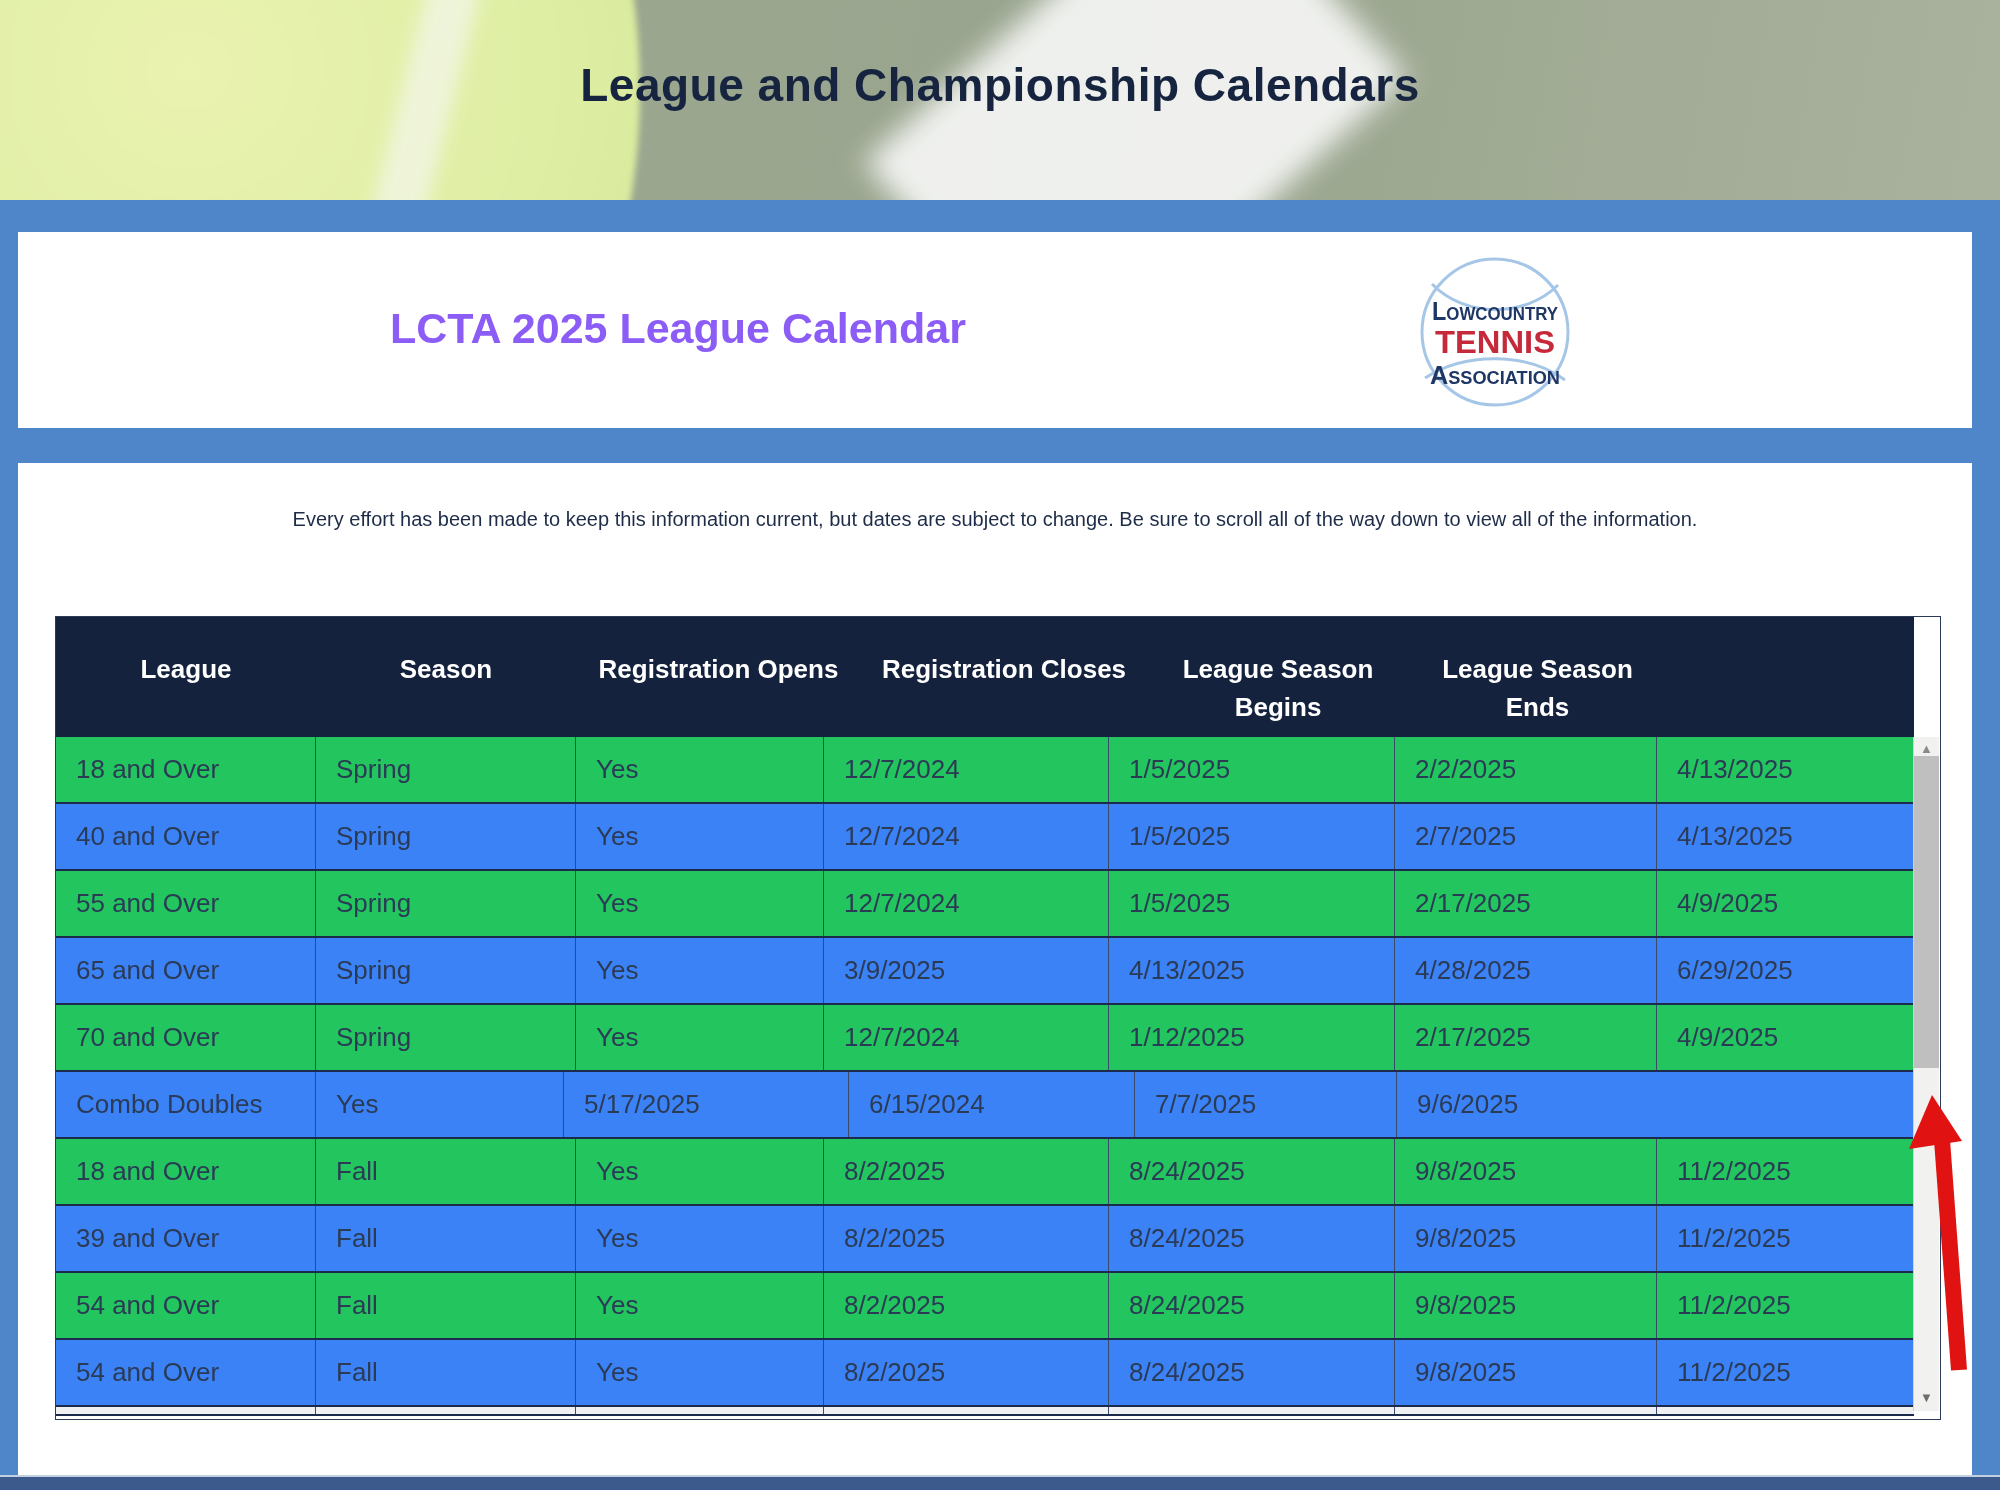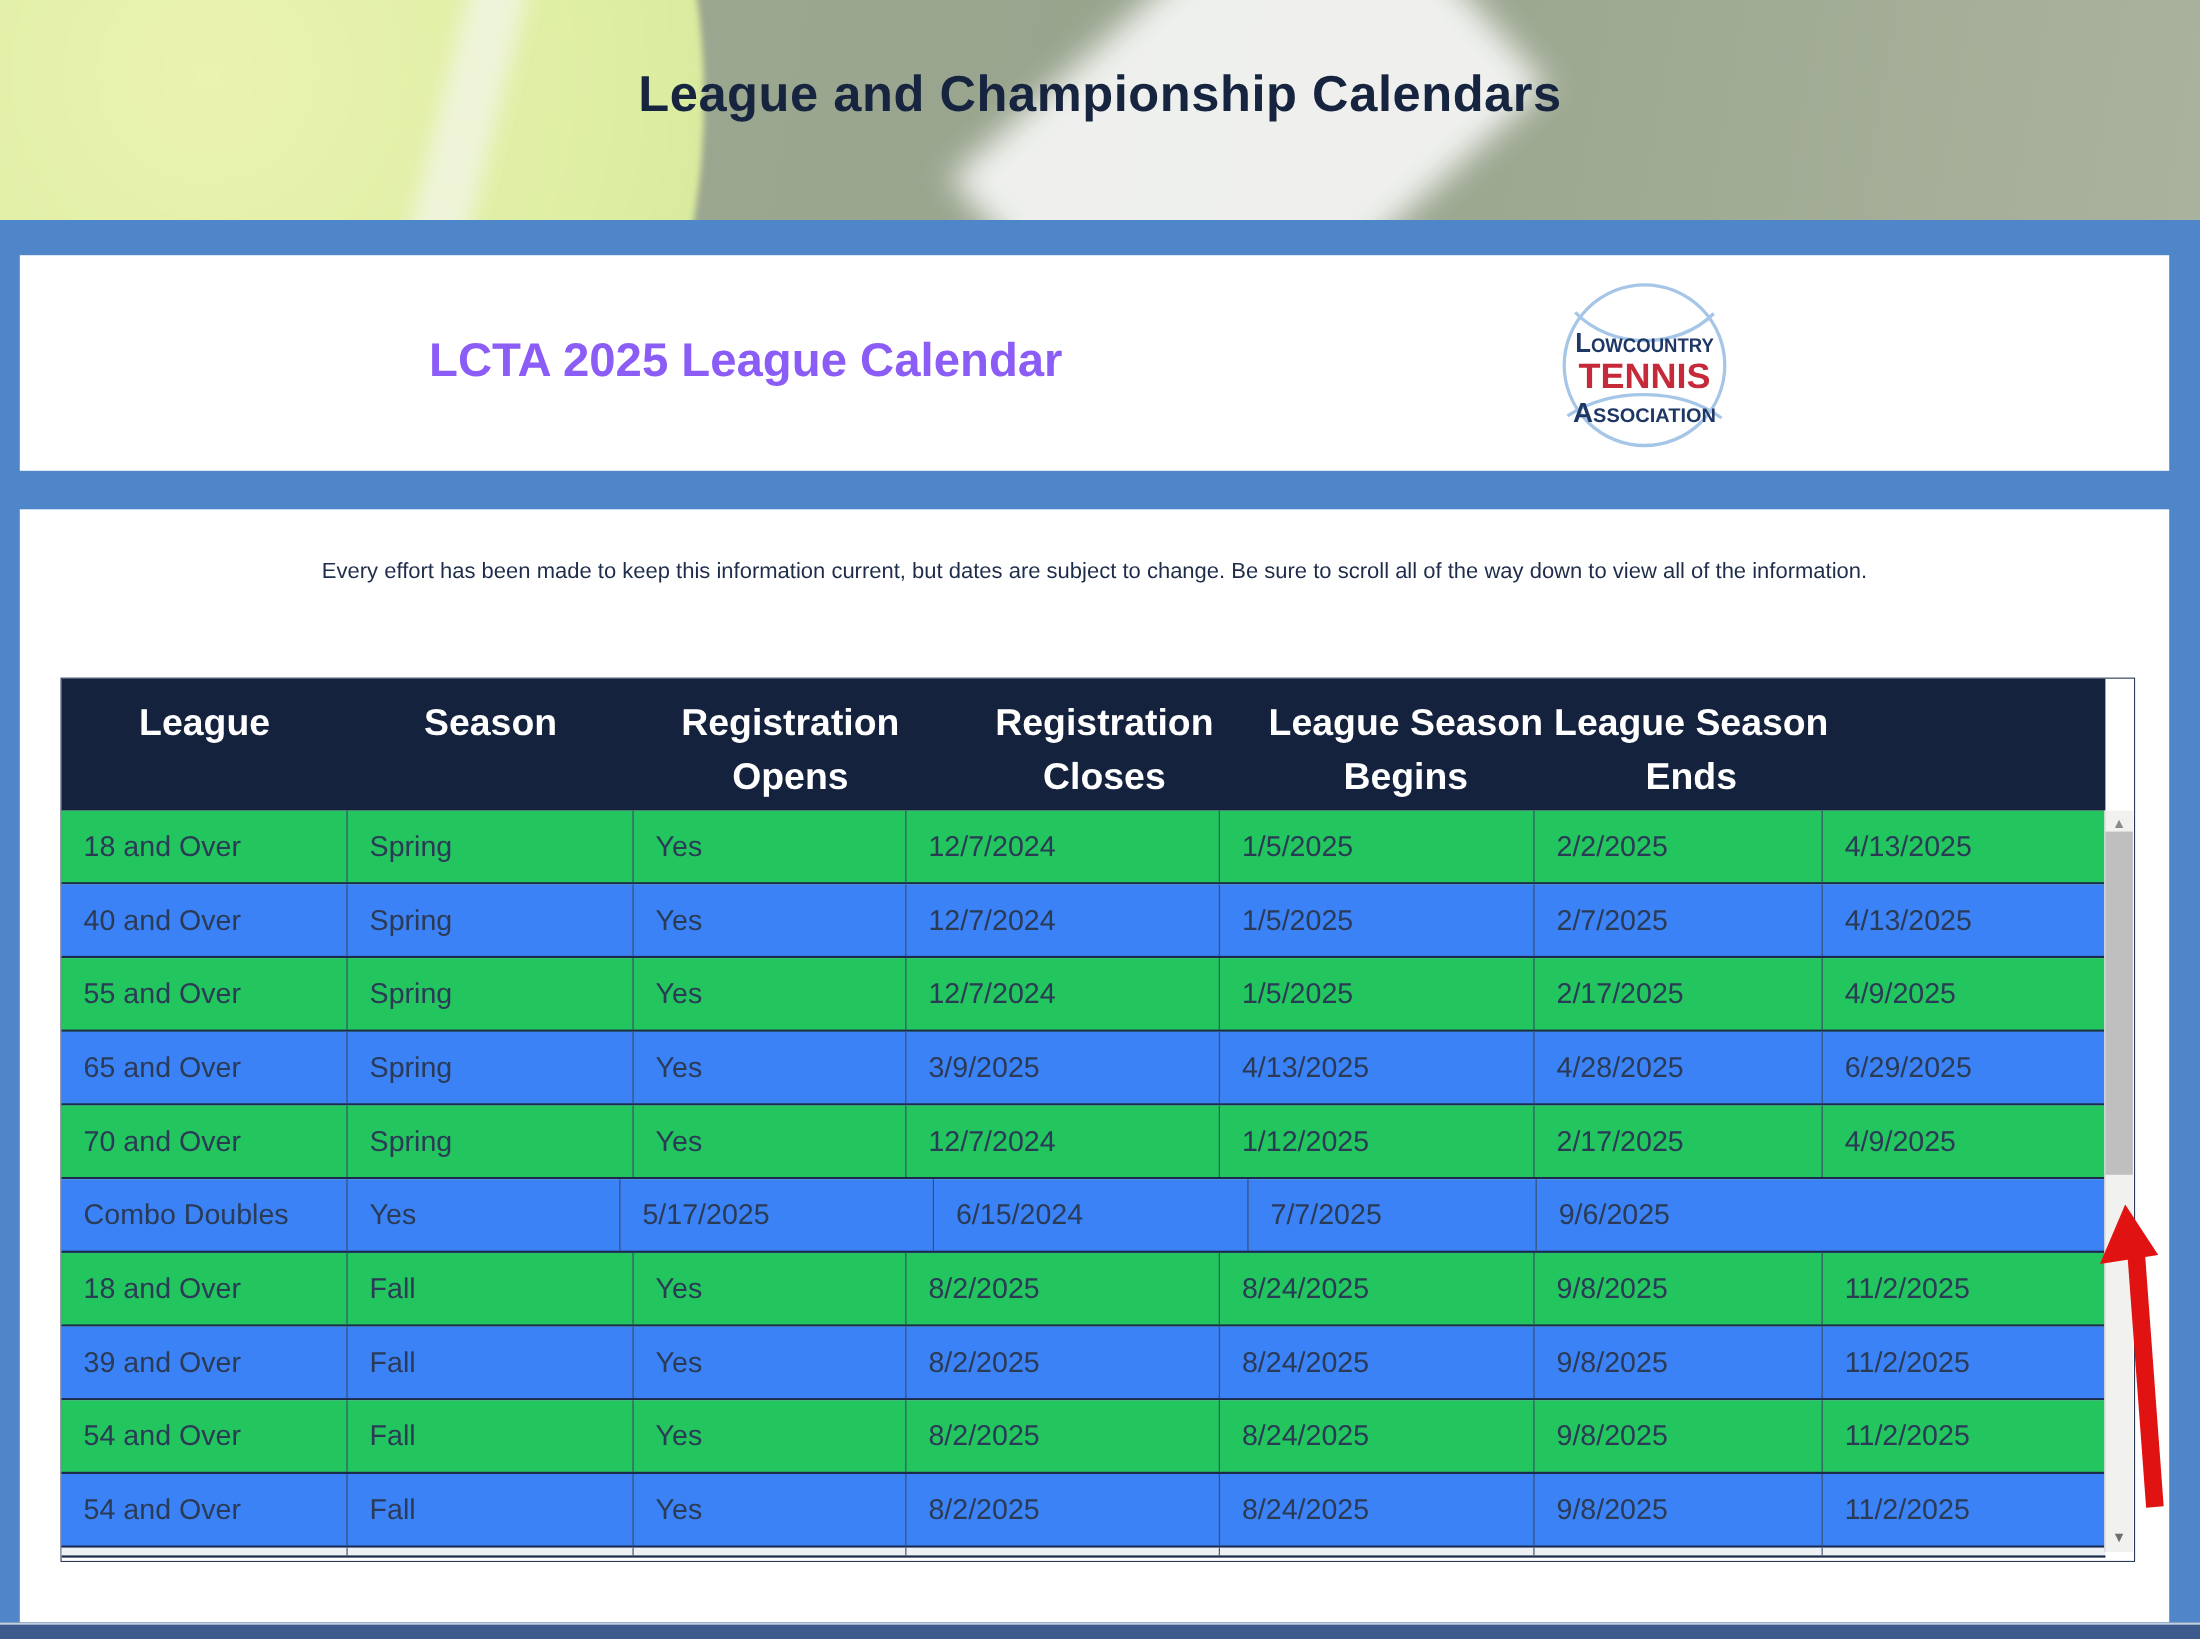--- a/index.html
+++ b/index.html
@@ -33,7 +33,7 @@
   .table-wrap { position:absolute; left:37px; top:153px; width:1886px; height:804px;
                 border:1px solid #2a3a58; background:#ffffff; }
   .thead { display:flex; width:1858px; height:120px; background:#14223d; color:#ffffff; }
-  .th { padding-top:16px; text-align:center; font-size:34px; font-weight:700; line-height:1.45; }
+  .th { padding-top:34px; text-align:center; font-size:26px; font-weight:700; line-height:1.45; }
   .tr { display:flex; width:1858px; height:67px; border-bottom:2px solid #1c2b4b; }
   .tr.odd  { background:#22c55e; }
   .tr.even { background:#3b82f6; }

